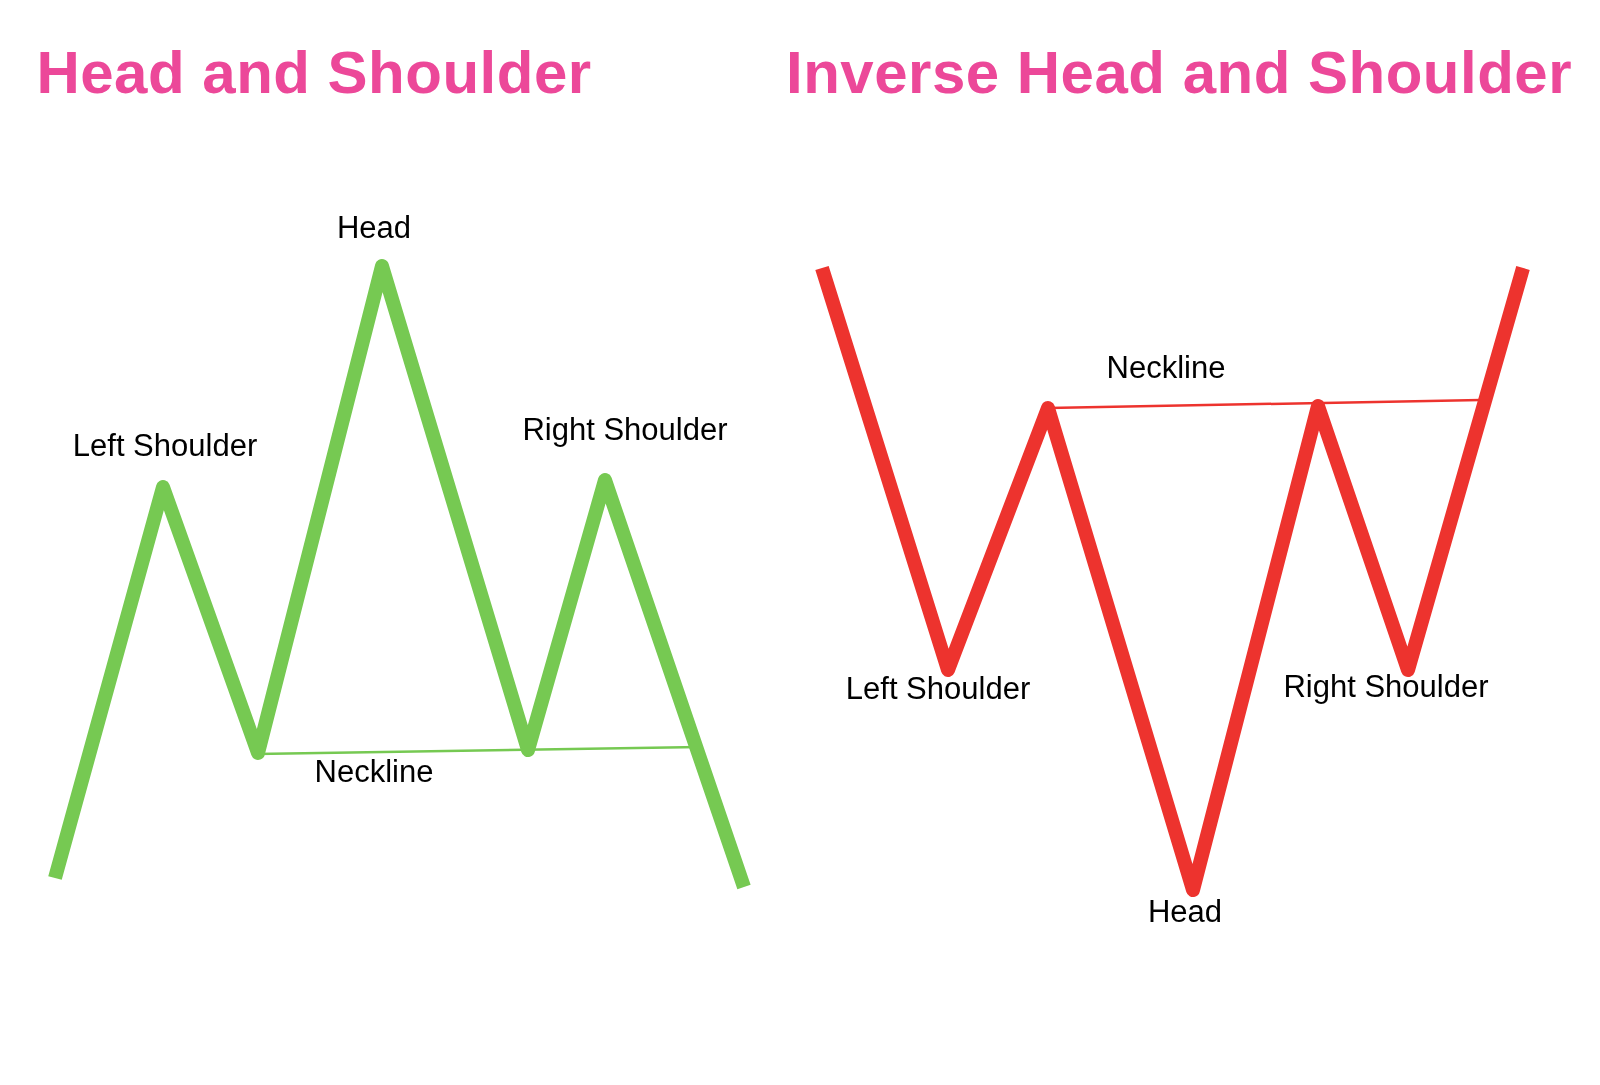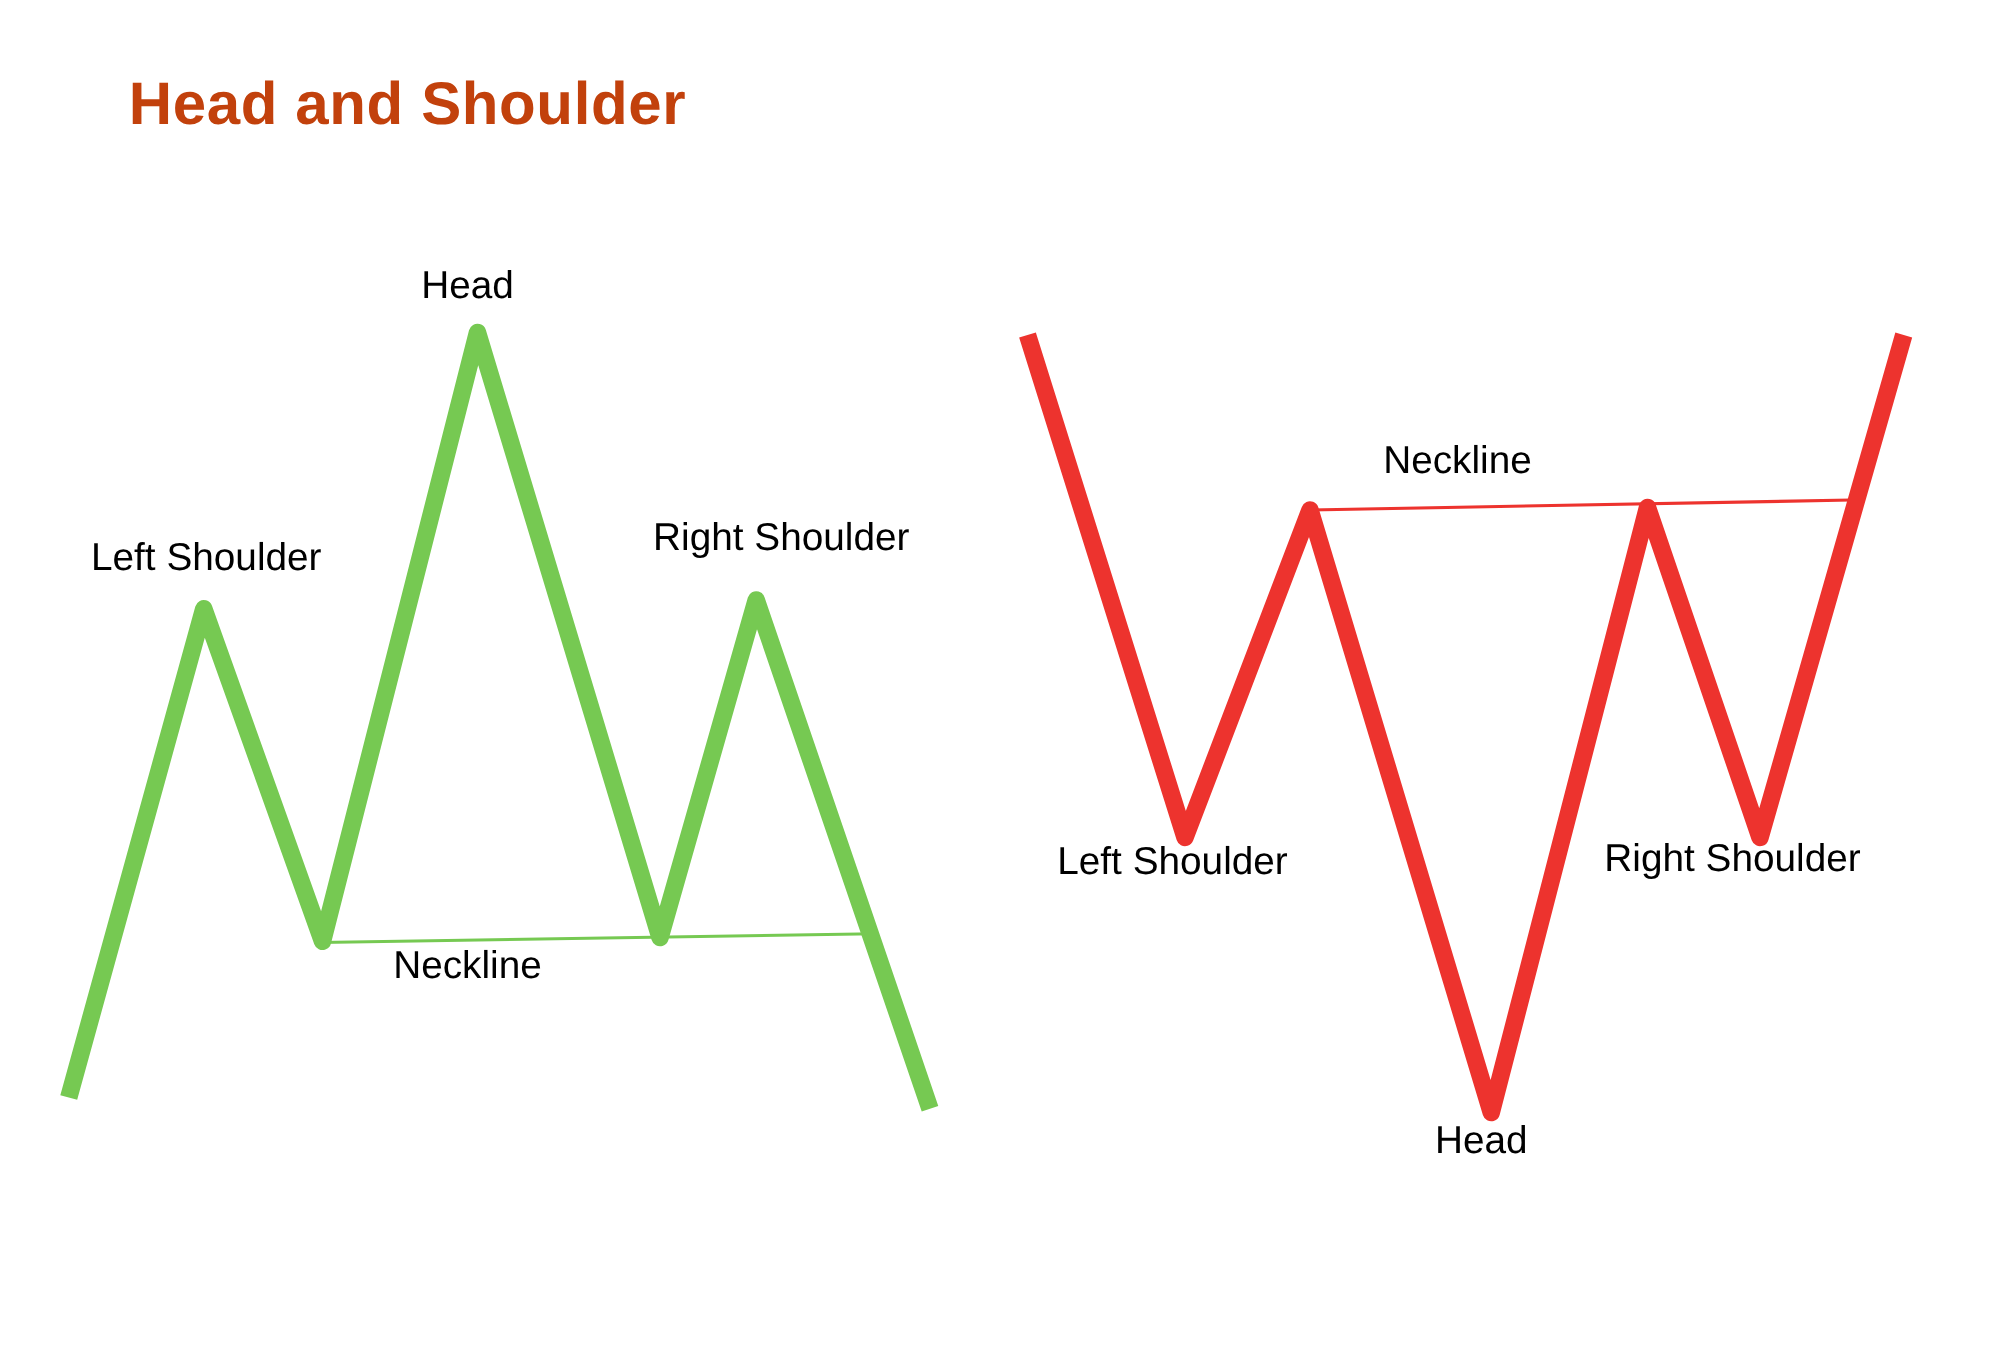--- a/index.html
+++ b/index.html
@@ -23,13 +23,13 @@
   .thin  { stroke-width: 2.5; stroke-linecap: butt; }
   .title {
     position: absolute;
-    margin: 16px;
+    margin: 4px;
     transform: translate(-50%, -50%);
-    font-size: 48px;
+    font-size: 60px;
     font-weight: 700;
     letter-spacing: 0.5px;
     white-space: nowrap;
-    color: #c2410c;
+    color: #ec4899;
   }
   .label {
     position: absolute;

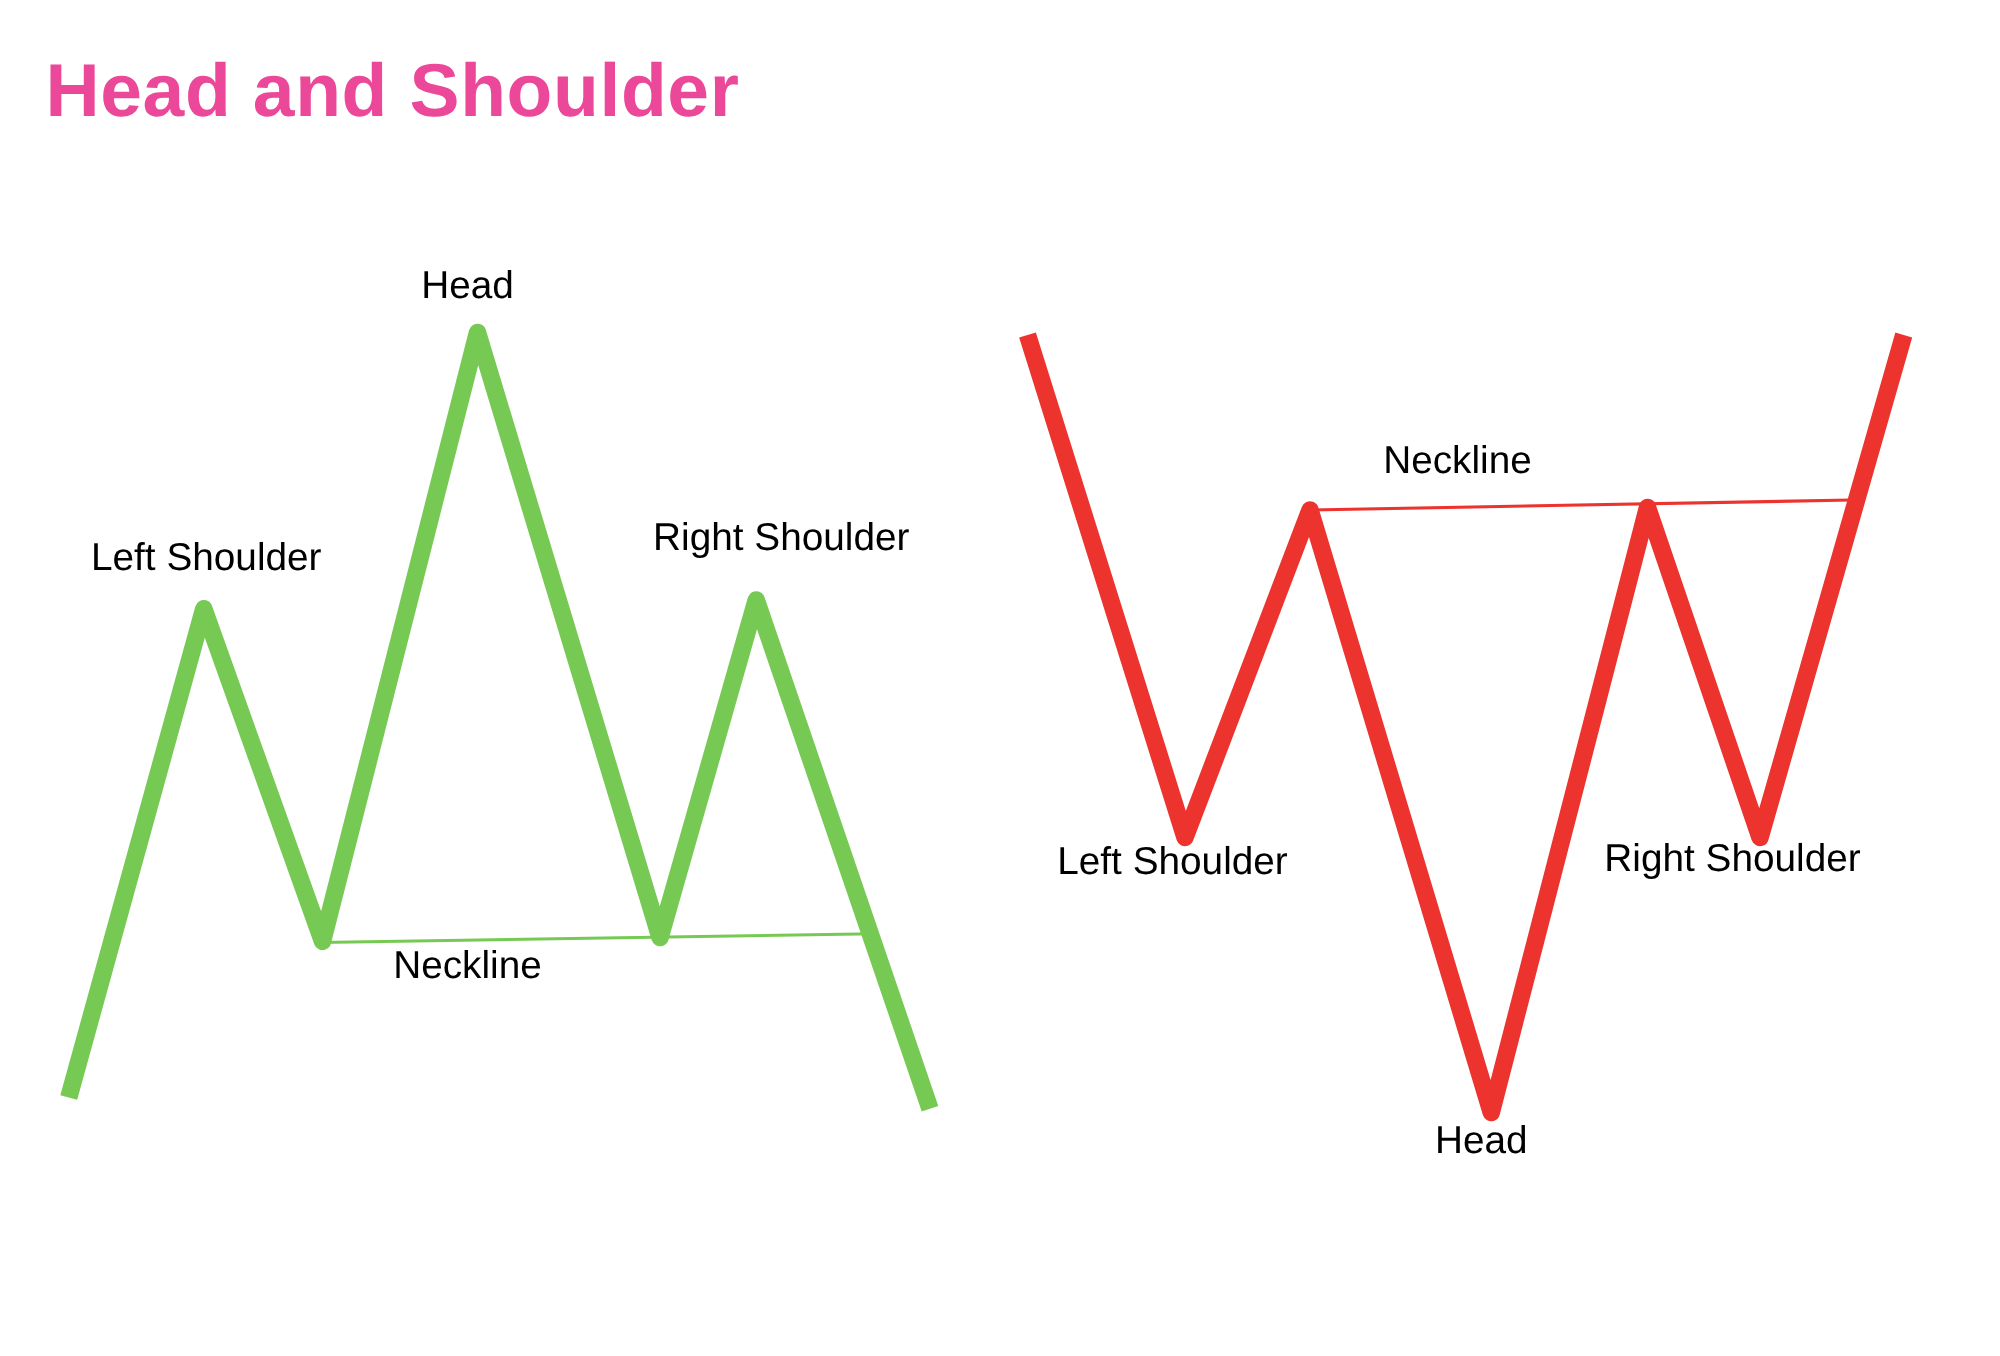--- a/index.html
+++ b/index.html
@@ -53,6 +53,7 @@
   </svg>
 
   <h1 class="title" style="left: 310px; top: 68px;">Head and Shoulder</h1>
+  <h1 class="title" style="left: 1175px; top: 68px;">Inverse Head and Shoulder</h1>
 
   <div class="label" style="left: 374px; top: 228px;">Head</div>
   <div class="label" style="left: 165px; top: 446px;">Left Shoulder</div>

